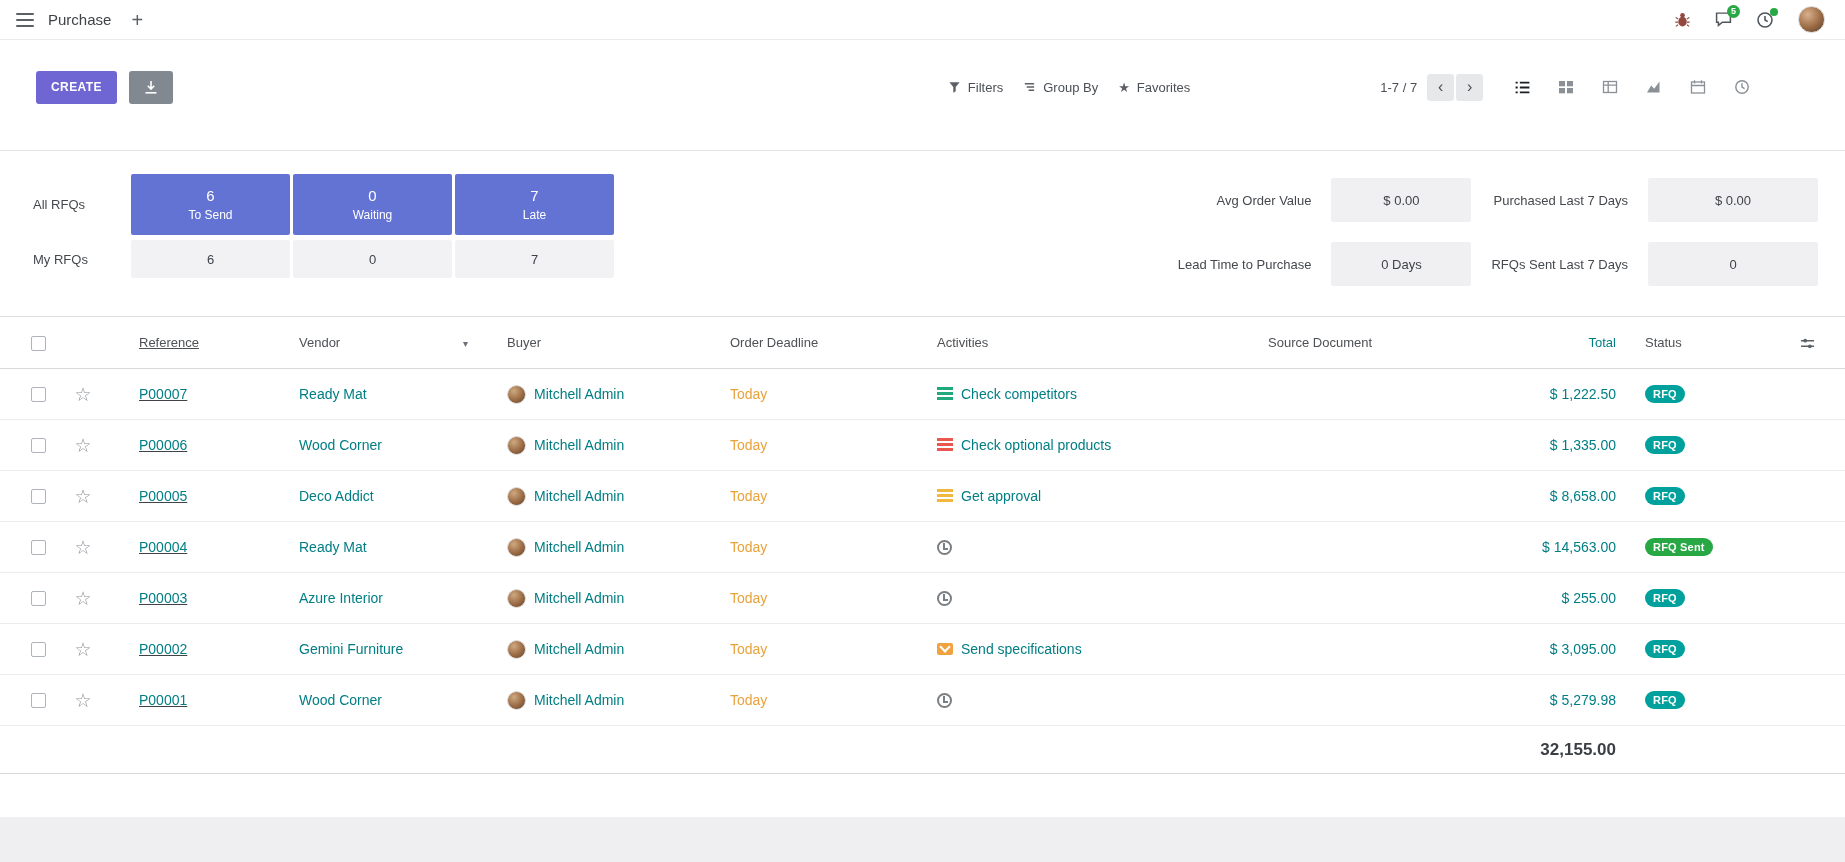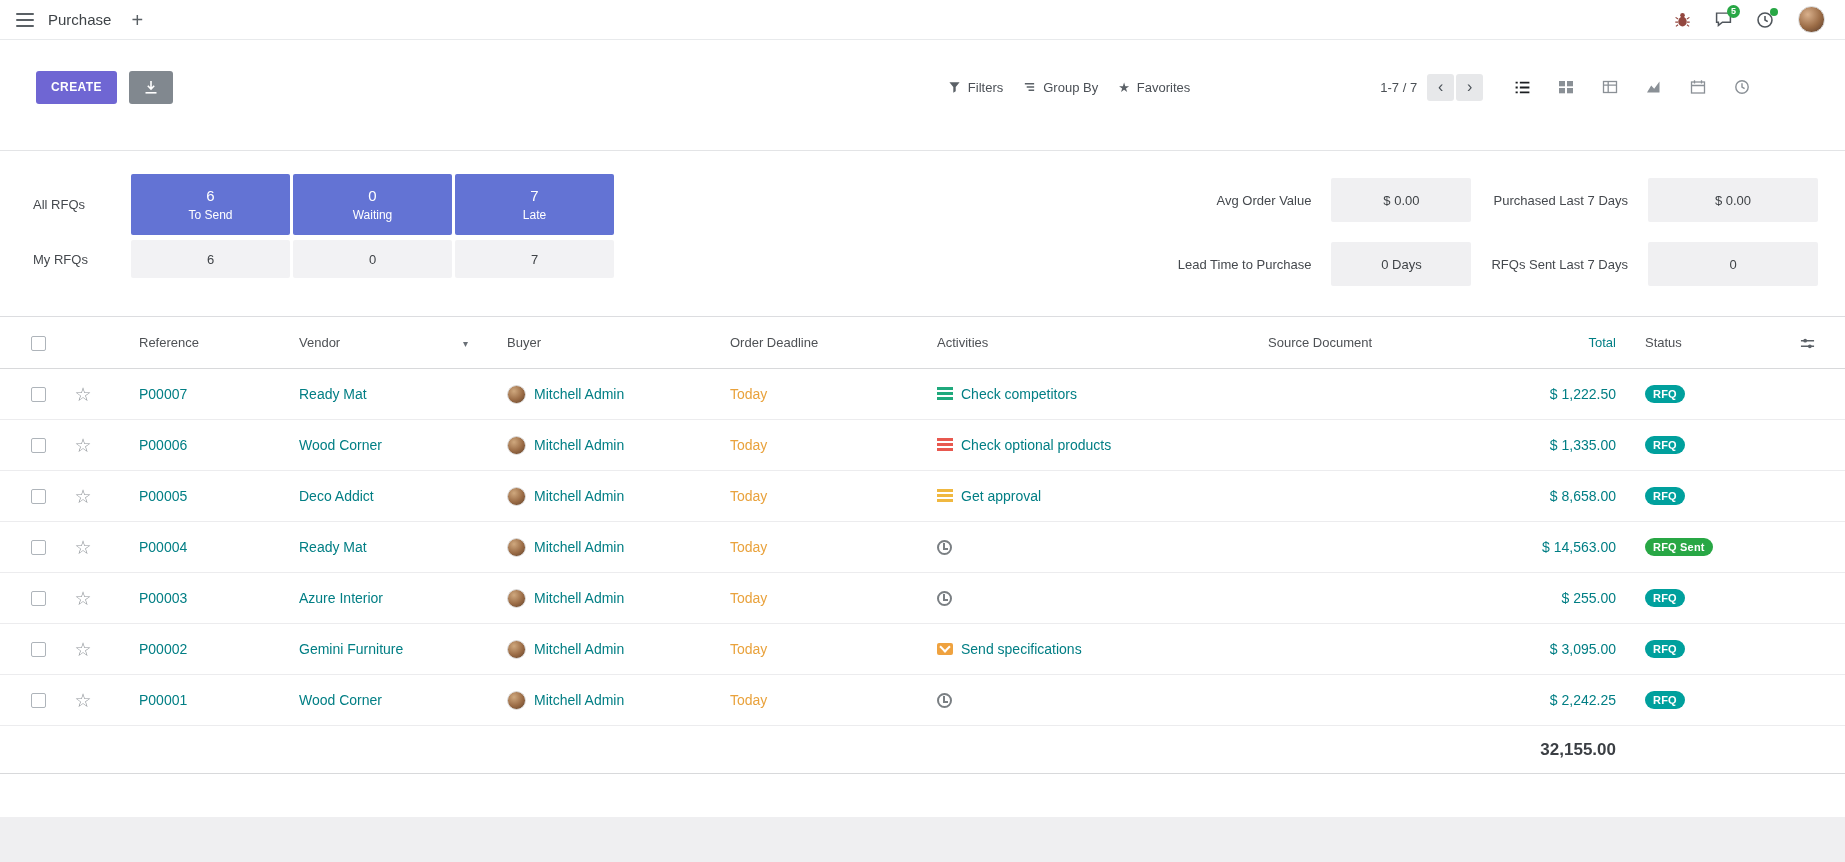--- a/index.html
+++ b/index.html
@@ -115,7 +115,7 @@
 
   .c-check { padding-left:31px; }
   .c-star { text-align:center; }
-  .c-ref { padding-left:33px; }
+  .c-ref { padding-left:33px;text-decoration:underline; }
   .c-total { text-align:right; padding-right:12px; }
   .c-status { padding-left:17px; }
   .c-gear { text-align:center; }

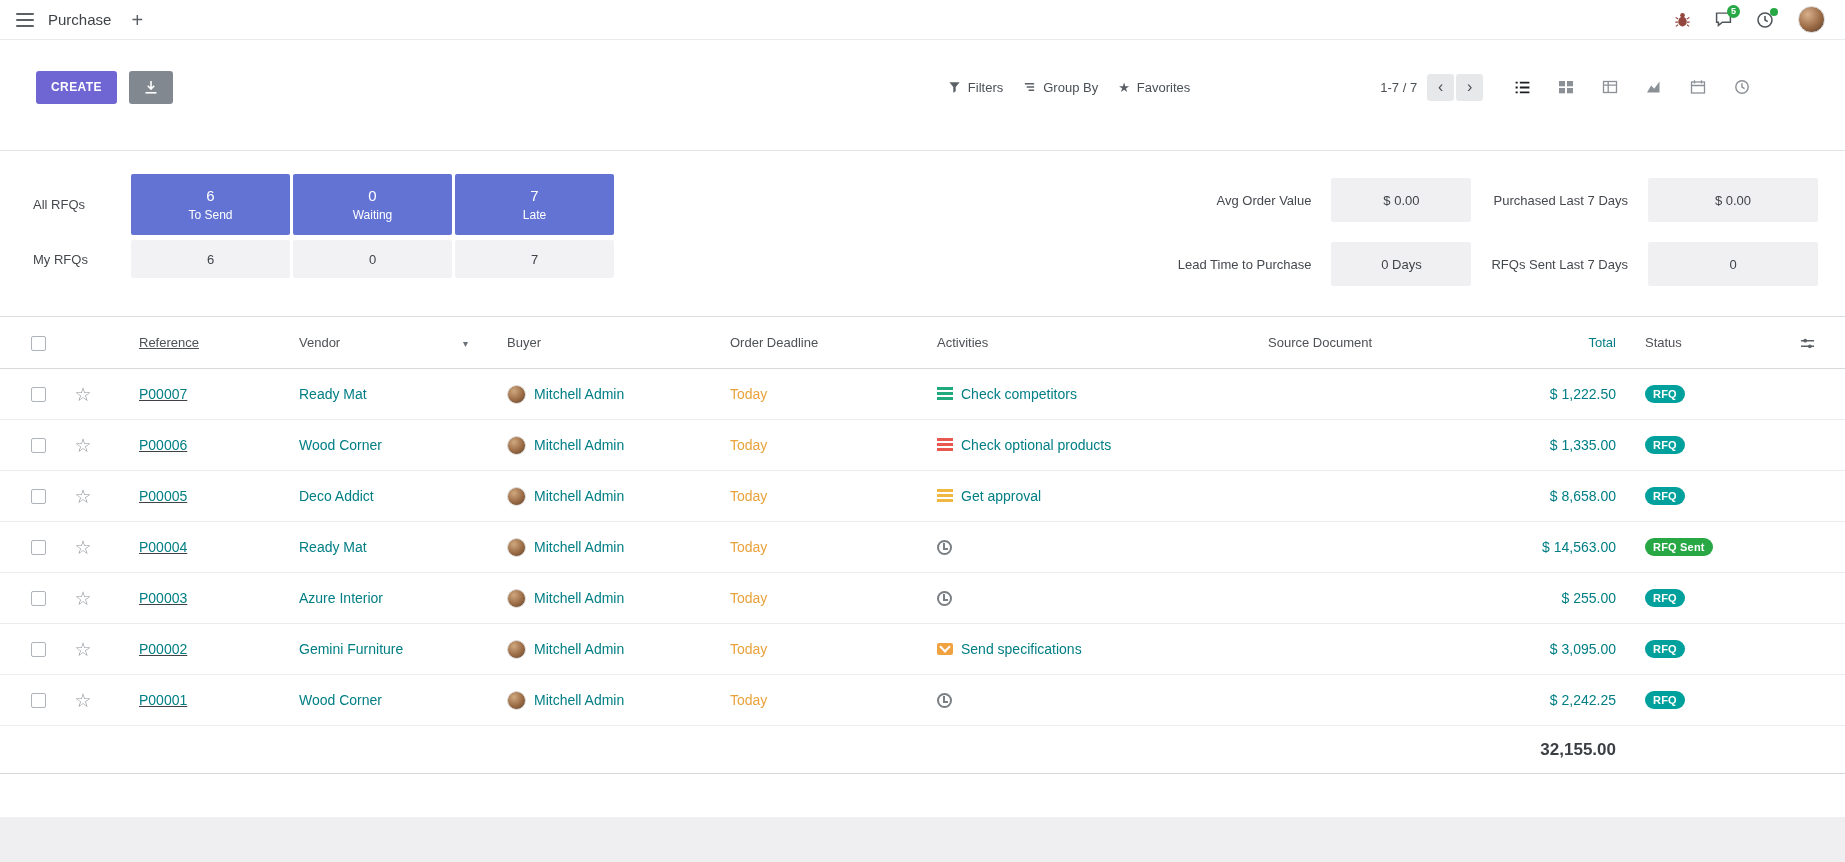--- a/index.html
+++ b/index.html
@@ -445,7 +445,7 @@
         <td><span class="today">Today</span></td>
         <td><span class="act-icon" data-icon="clock-icon"></span><a class="act-label"></a></td>
         <td></td>
-        <td class="c-total">$ 2,242.25</td>
+        <td class="c-total">$ 5,279.98</td>
         <td class="c-status"><span class="badge" data-status="rfq">RFQ</span></td>
         <td class="c-gear"></td>
       </tr>

